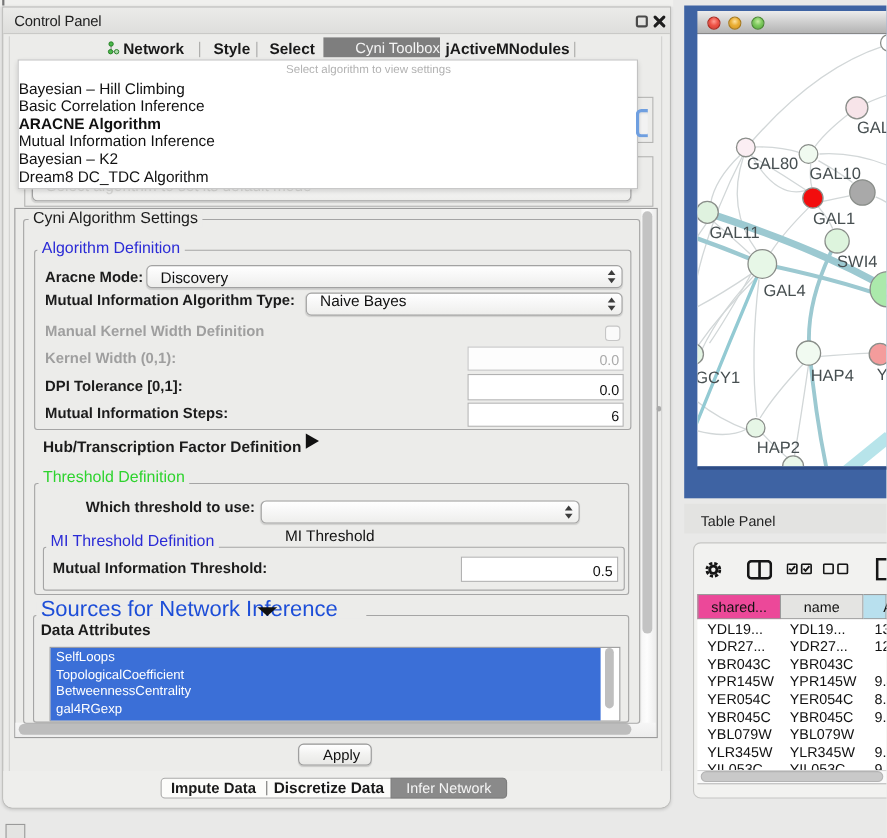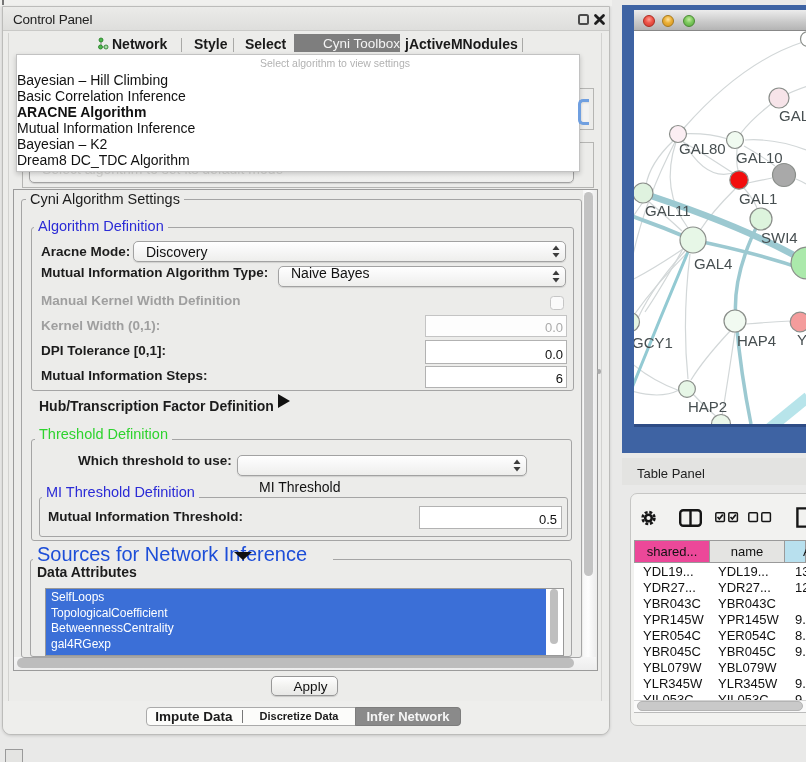--- a/index.html
+++ b/index.html
@@ -138,7 +138,7 @@
 <div class="a" style="left:355px;top:707px;width:106px;height:19px;background:#8a8a8a;border:1px solid #7d7d7d;border-radius:0 4px 4px 0;"></div>
 <div class="a" style="left:146px;top:707px;width:96px;height:19px;font-size:13.5px;font-weight:700;color:#1a1a1a;text-align:center;line-height:19px;">Impute Data</div>
 <div class="a" style="left:242px;top:710px;width:1px;height:13px;background:#777;"></div>
-<div class="a" style="left:243px;top:707px;width:112px;height:19px;font-size:11px;font-weight:700;color:#1a1a1a;text-align:center;line-height:19px;">Discretize Data</div>
+<div class="a" style="left:243px;top:707px;width:112px;height:19px;font-size:14px;font-weight:700;color:#1a1a1a;text-align:center;line-height:19px;">Discretize Data</div>
 <div class="a" style="left:355px;top:707px;width:106px;height:31px;font-size:13px;font-weight:700;color:#f6f6f6;text-align:center;line-height:19px;">Infer Network</div>
 
 <div class="a" style="left:5px;top:749px;width:18px;height:14px;border:1.5px solid #9a9a9a;background:#e4e4e2;"></div>

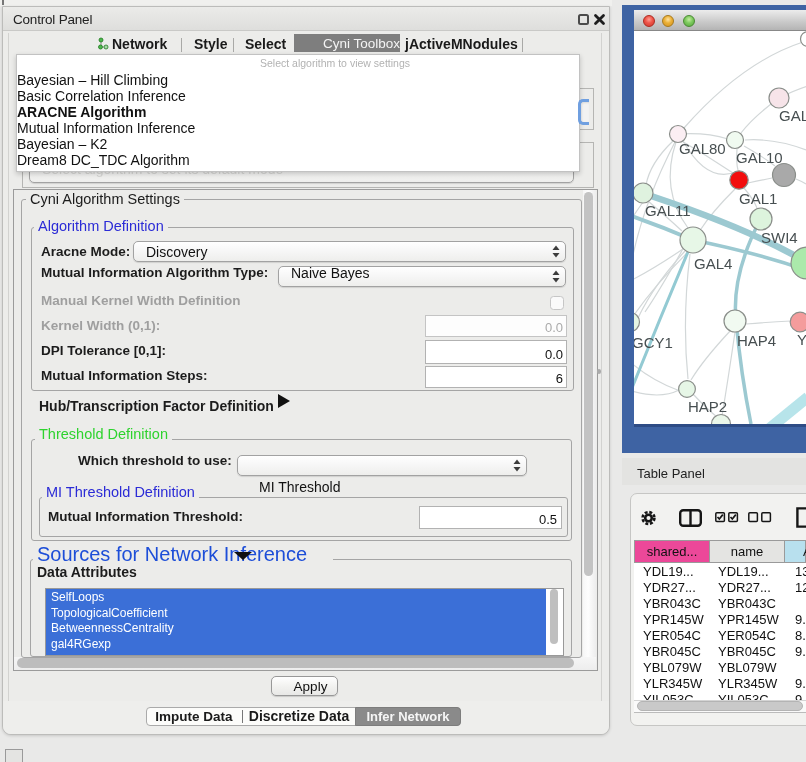--- a/index.html
+++ b/index.html
@@ -139,7 +139,7 @@
 <div class="a" style="left:146px;top:707px;width:96px;height:19px;font-size:13.5px;font-weight:700;color:#1a1a1a;text-align:center;line-height:19px;">Impute Data</div>
 <div class="a" style="left:242px;top:710px;width:1px;height:13px;background:#777;"></div>
 <div class="a" style="left:243px;top:707px;width:112px;height:19px;font-size:14px;font-weight:700;color:#1a1a1a;text-align:center;line-height:19px;">Discretize Data</div>
-<div class="a" style="left:355px;top:707px;width:106px;height:31px;font-size:13px;font-weight:700;color:#f6f6f6;text-align:center;line-height:19px;">Infer Network</div>
+<div class="a" style="left:355px;top:707px;width:106px;height:31px;font-size:13px;font-weight:400;color:#f6f6f6;text-align:center;line-height:19px;">Infer Network</div>
 
 <div class="a" style="left:5px;top:749px;width:18px;height:14px;border:1.5px solid #9a9a9a;background:#e4e4e2;"></div>
 

